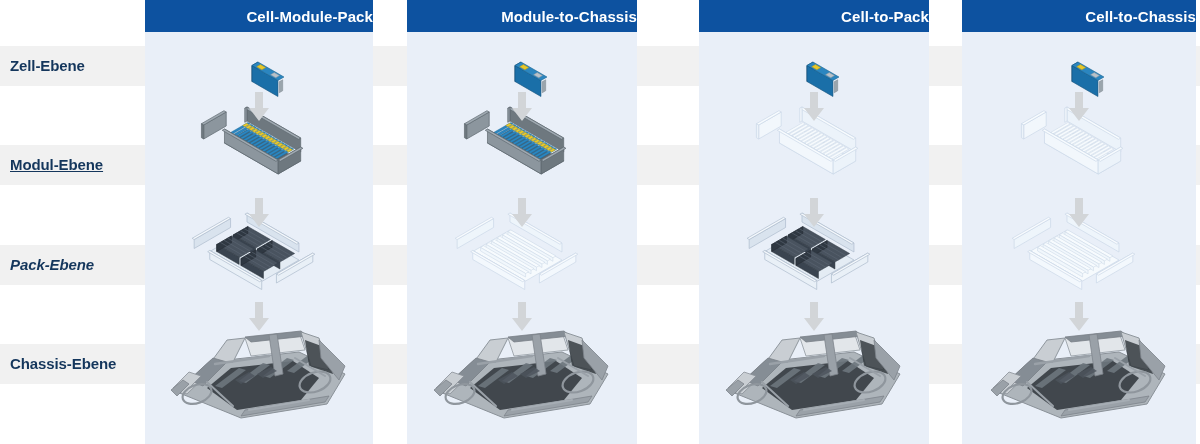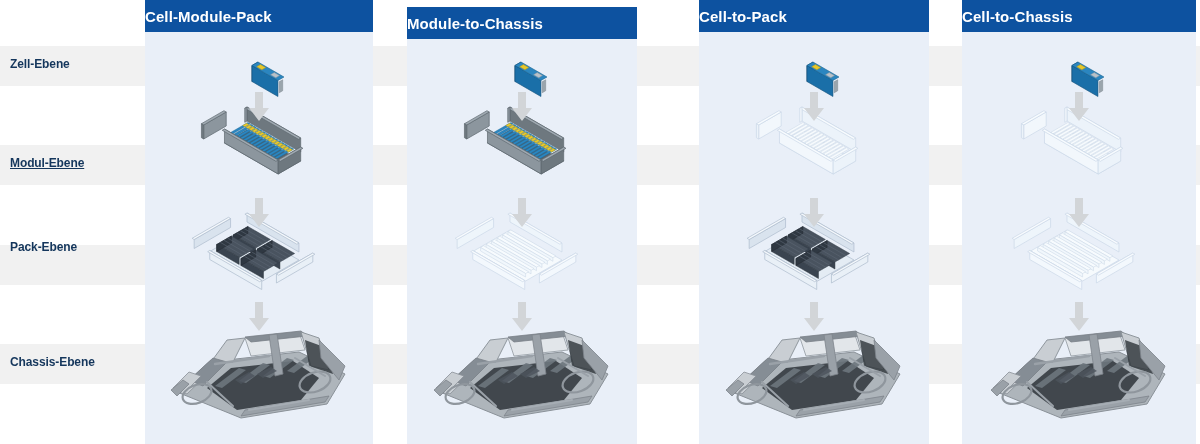--- a/index.html
+++ b/index.html
@@ -50,7 +50,7 @@
     z-index: 5;
     display: flex;
     align-items: center;
-    justify-content: flex-start;
+    justify-content: flex-end;
   }
   .col-header-text {
     color: #ffffff;

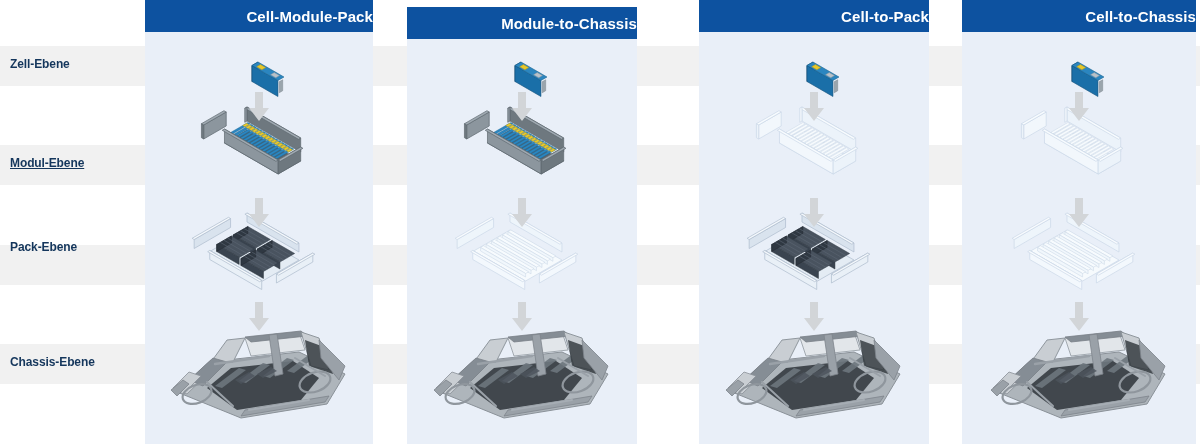--- a/index.html
+++ b/index.html
@@ -91,7 +91,7 @@
 <div class="col-header" style="left:145px; width:228px;">
   <span class="col-header-text">Cell-Module-Pack</span>
 </div>
-<div class="col-header" style="left:407px; width:230px;margin-top:7px;">
+<div class="col-header" style="left:407px; width:230px;">
   <span class="col-header-text">Module-to-Chassis</span>
 </div>
 <div class="col-header" style="left:699px; width:230px;">

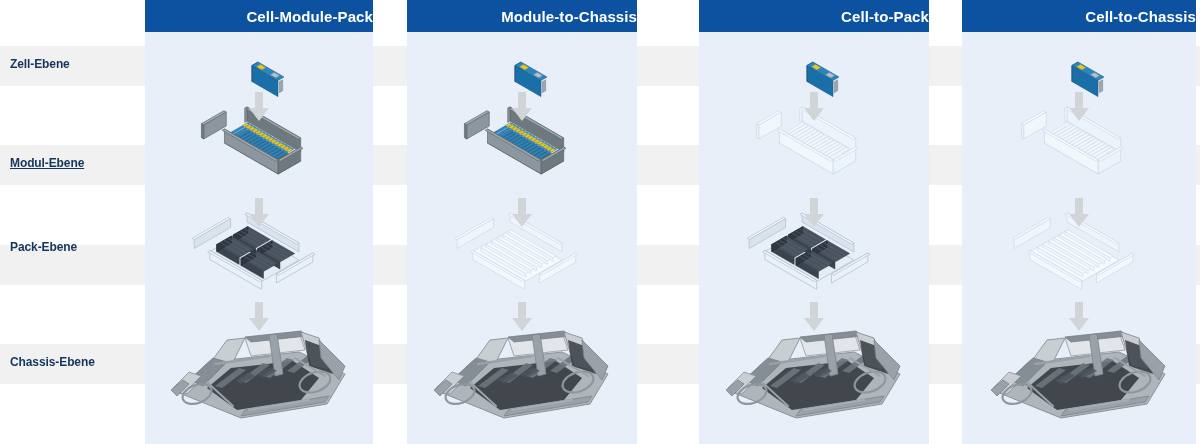--- a/index.html
+++ b/index.html
@@ -26,7 +26,7 @@
   .row-label {
     position: absolute;
     left: 10px;
-    font-size: 12px;
+    font-size: 15px;
     font-weight: bold;
     color: #14365c;
     letter-spacing: -0.1px;

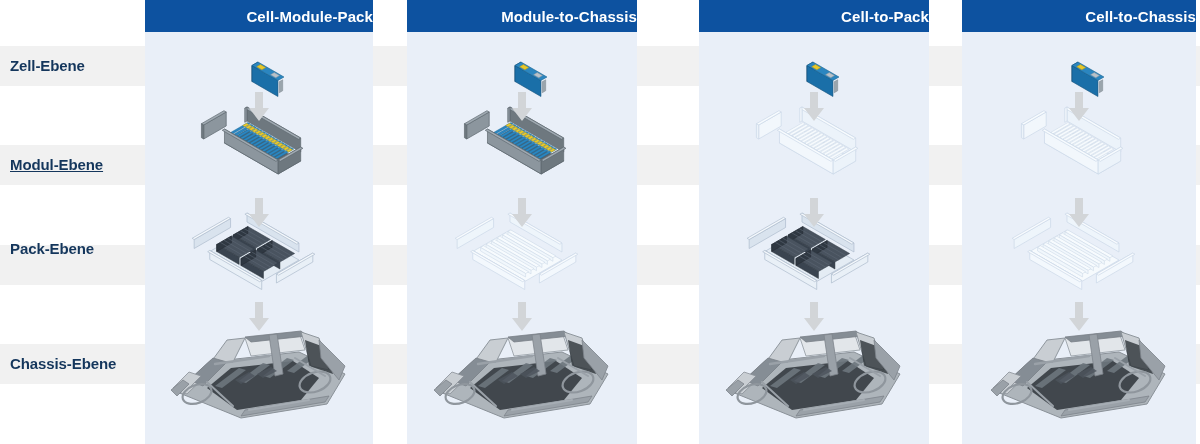--- a/index.html
+++ b/index.html
@@ -80,7 +80,7 @@
 
 <div class="row-label" style="top:57px;">Zell-Ebene</div>
 <div class="row-label" style="top:156px;text-decoration:underline;">Modul-Ebene</div>
-<div class="row-label" style="top:240px;">Pack-Ebene</div>
+<div class="row-label" style="top:256px;font-style:italic;">Pack-Ebene</div>
 <div class="row-label" style="top:355px;text-align:right;">Chassis-Ebene</div>
 
 <div class="col-panel" style="left:145px; width:228px;"></div>

